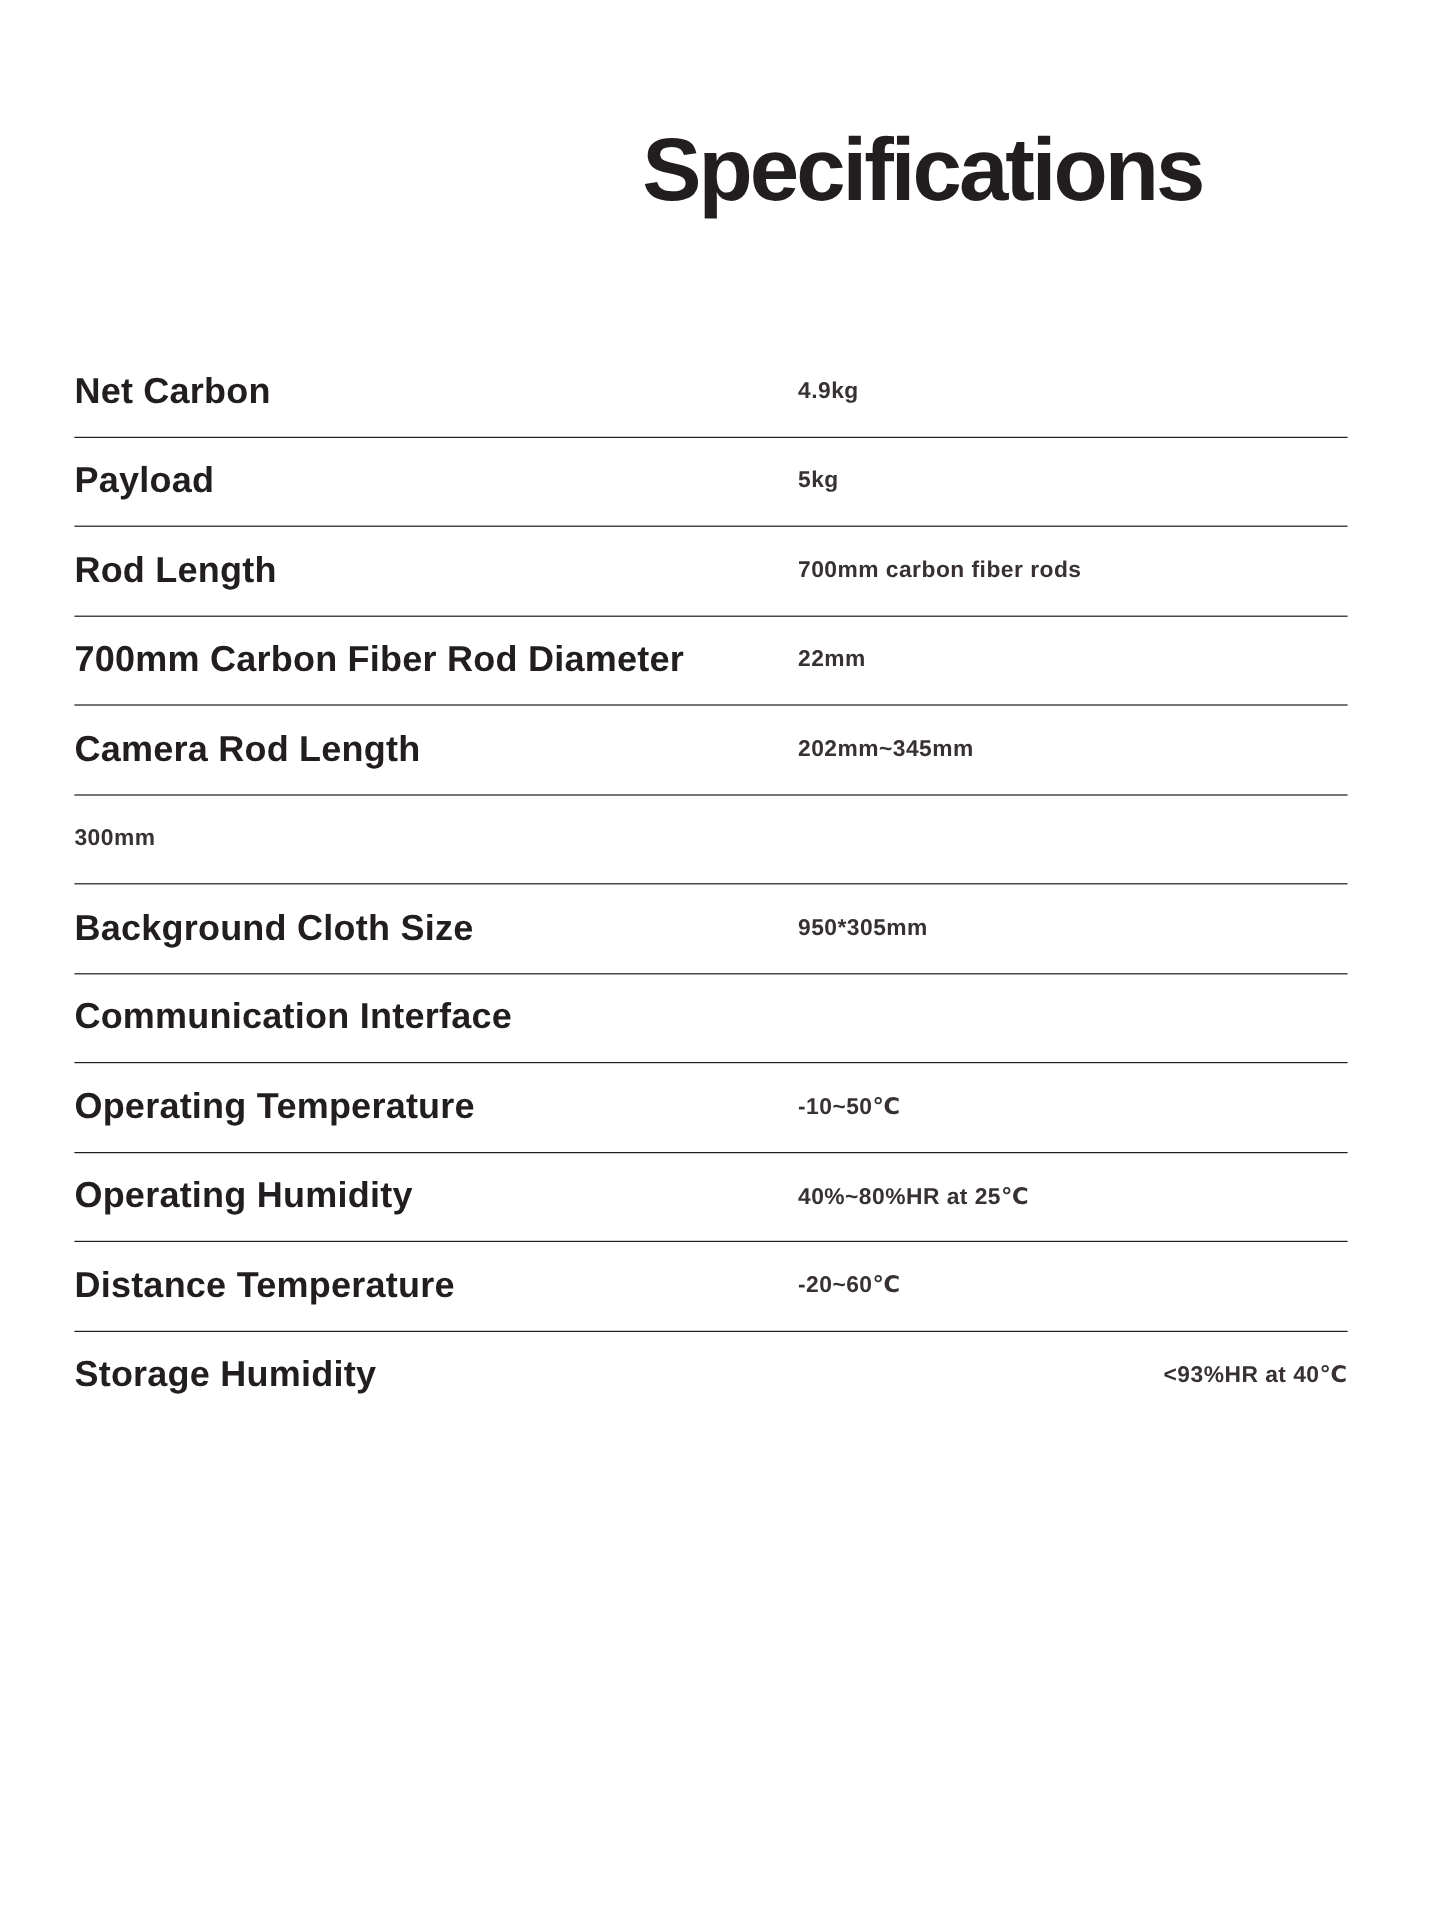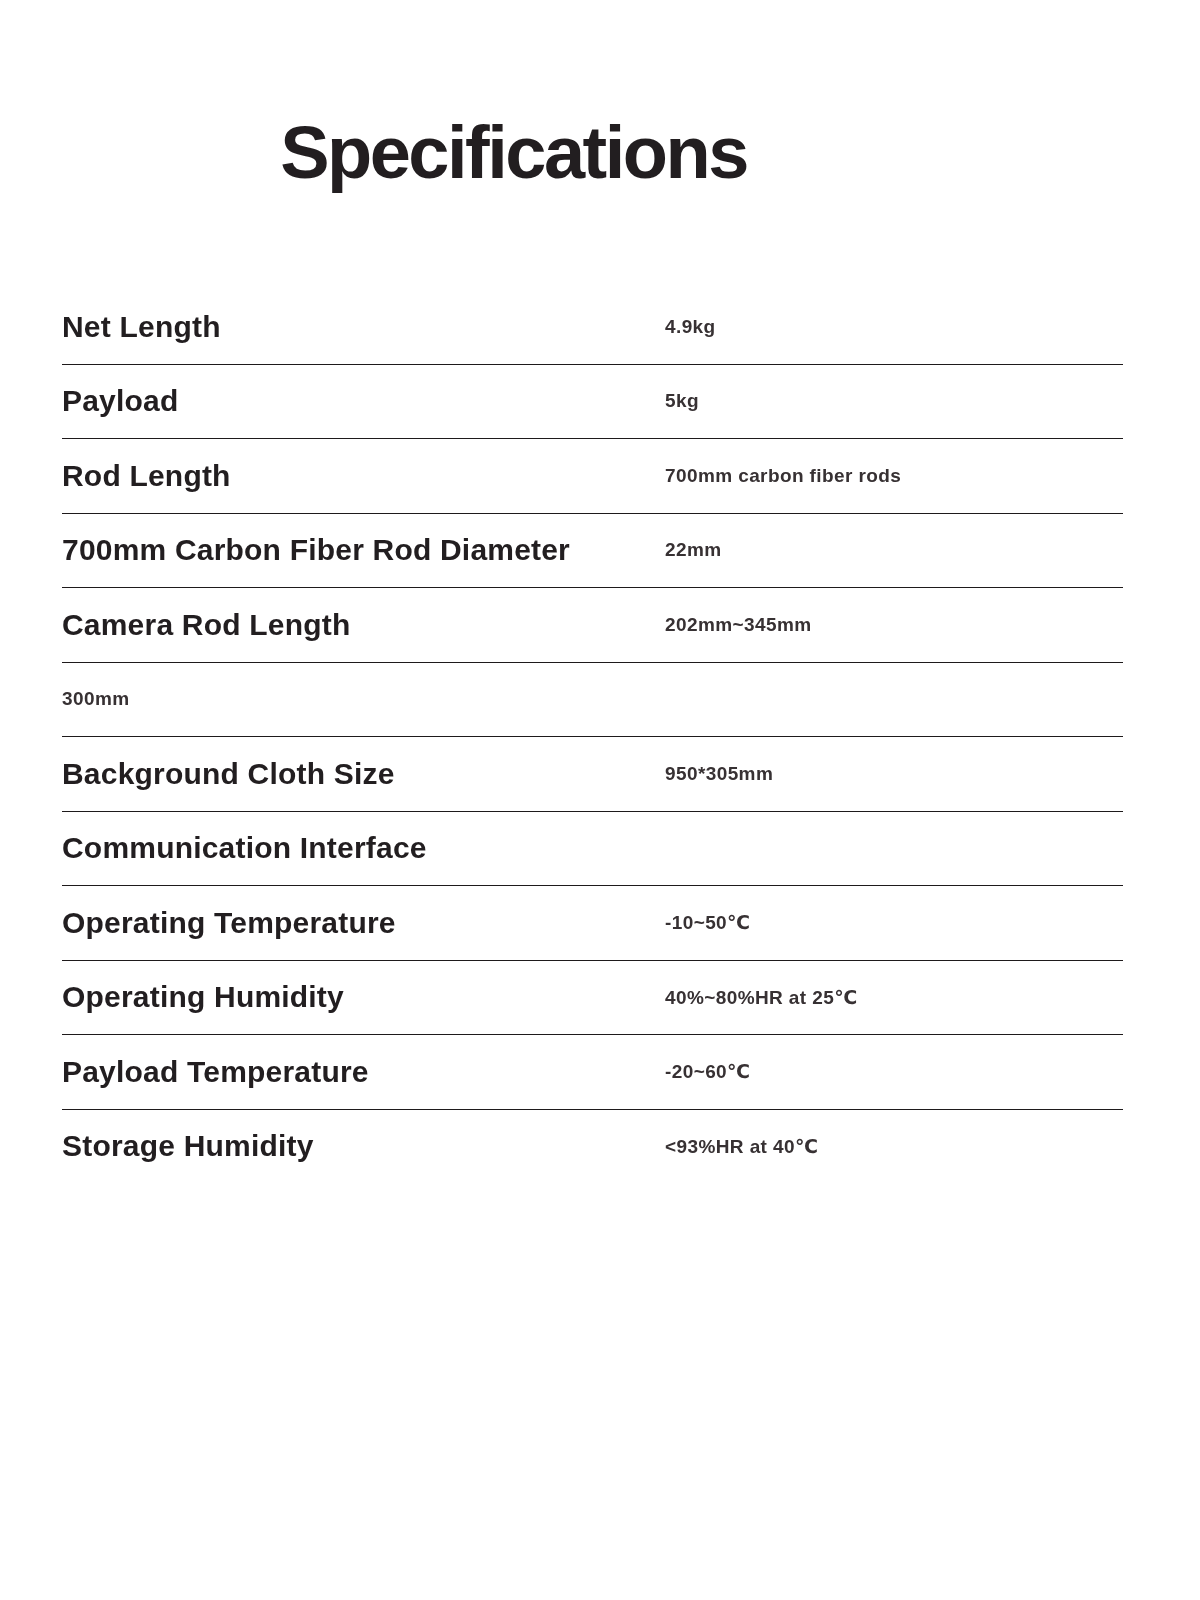--- a/index.html
+++ b/index.html
@@ -23,8 +23,8 @@
     top: 96px;
     left: 0;
     width: 999px;
-    margin: 14px;
-    text-align: center;
+    margin: 3px;
+    text-align: right;
     font-size: 74px;
     font-weight: 800;
     letter-spacing: -2.5px;

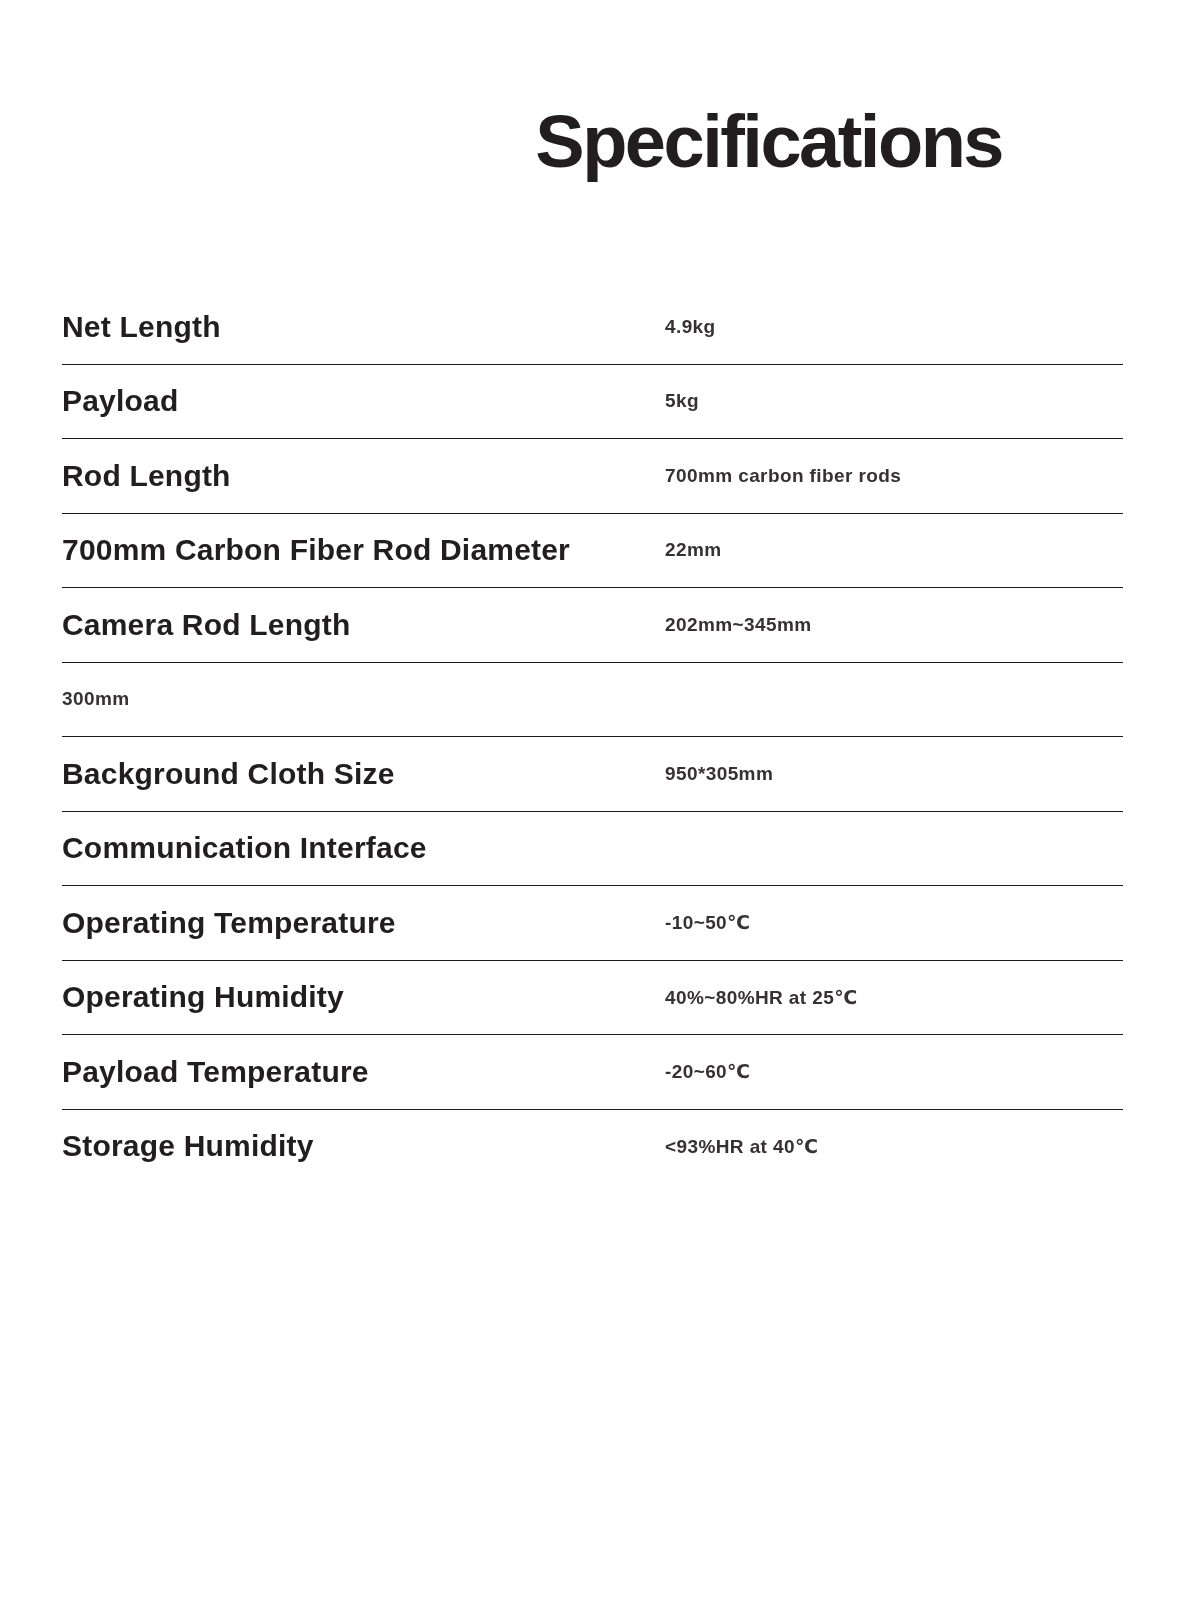--- a/index.html
+++ b/index.html
@@ -69,7 +69,7 @@
   <h1 class="title">Specifications</h1>
   <div class="spec-table" id="spec-table">
   <div class="spec-row">
-    <span class="spec-label">Net Length</span>
+    <span class="spec-label">Net Carbon</span>
     <span class="spec-value">4.9kg</span>
   </div>
 

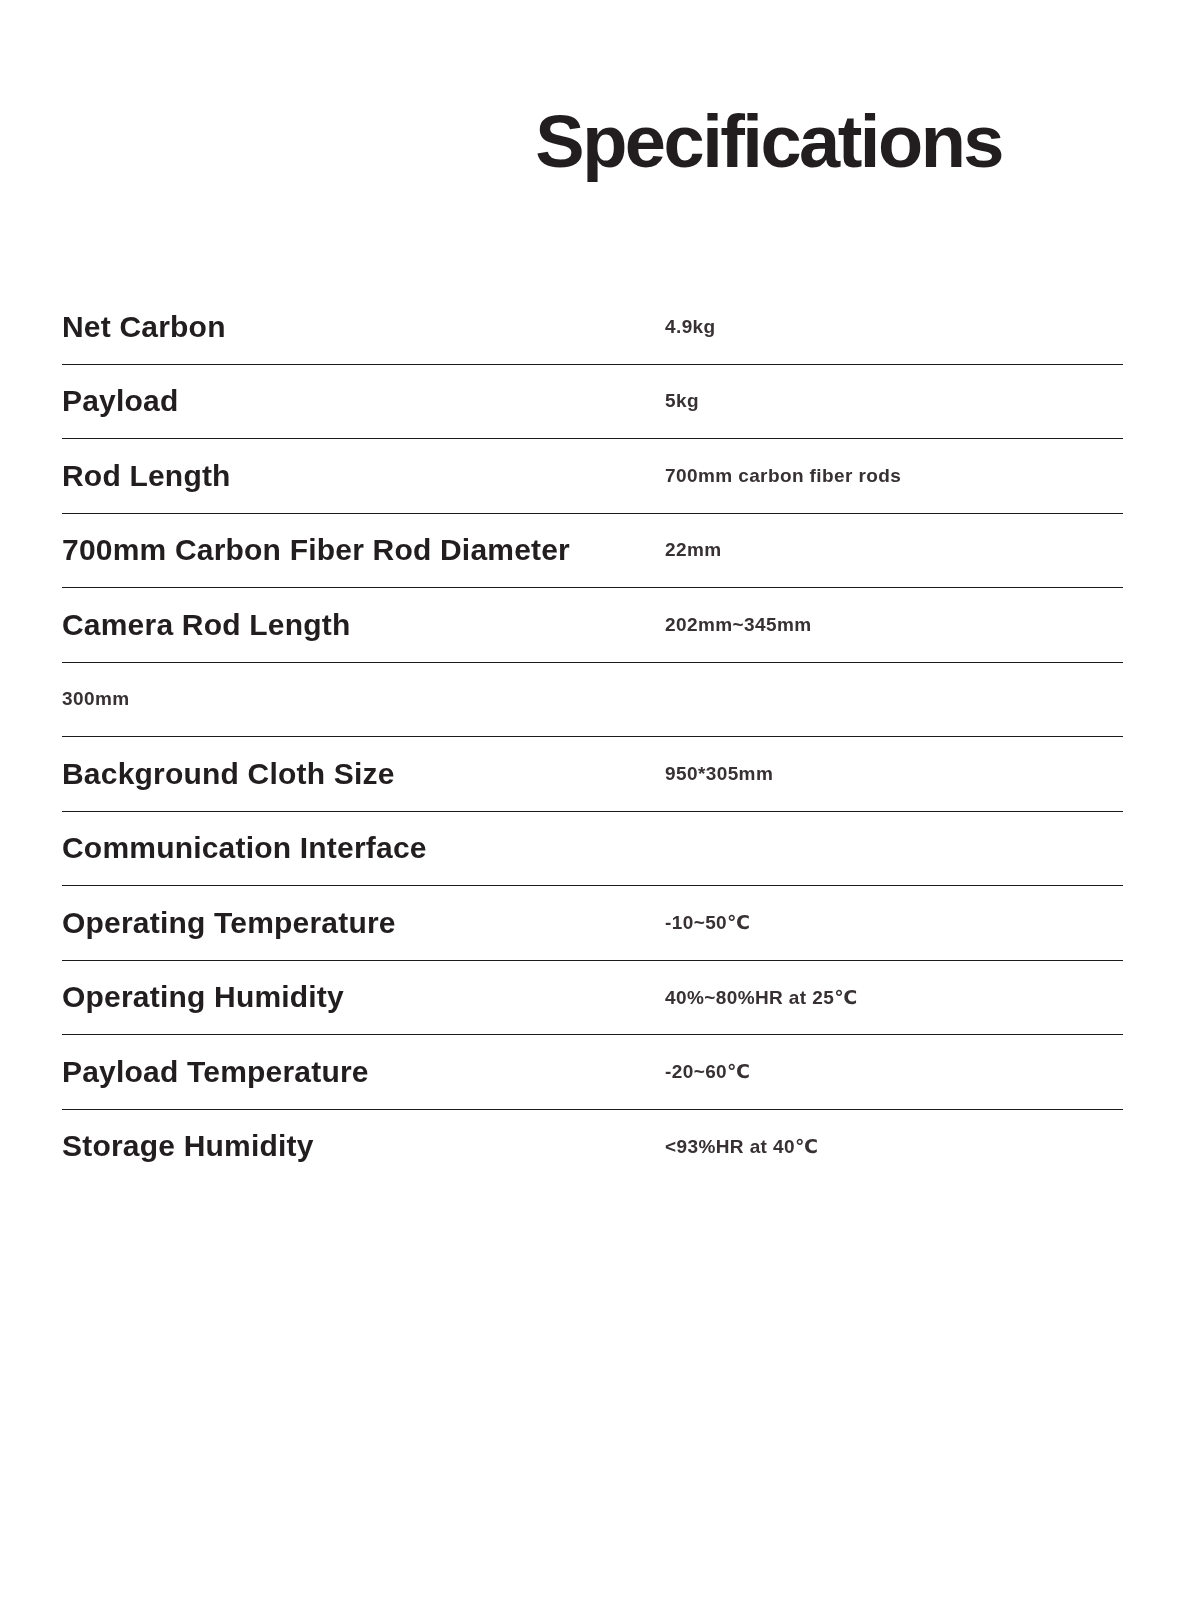--- a/index.html
+++ b/index.html
@@ -120,7 +120,7 @@
   </div>
 
   <div class="spec-row">
-    <span class="spec-label">Payload Temperature</span>
+    <span class="spec-label">Distance Temperature</span>
     <span class="spec-value">-20~60℃</span>
   </div>
 

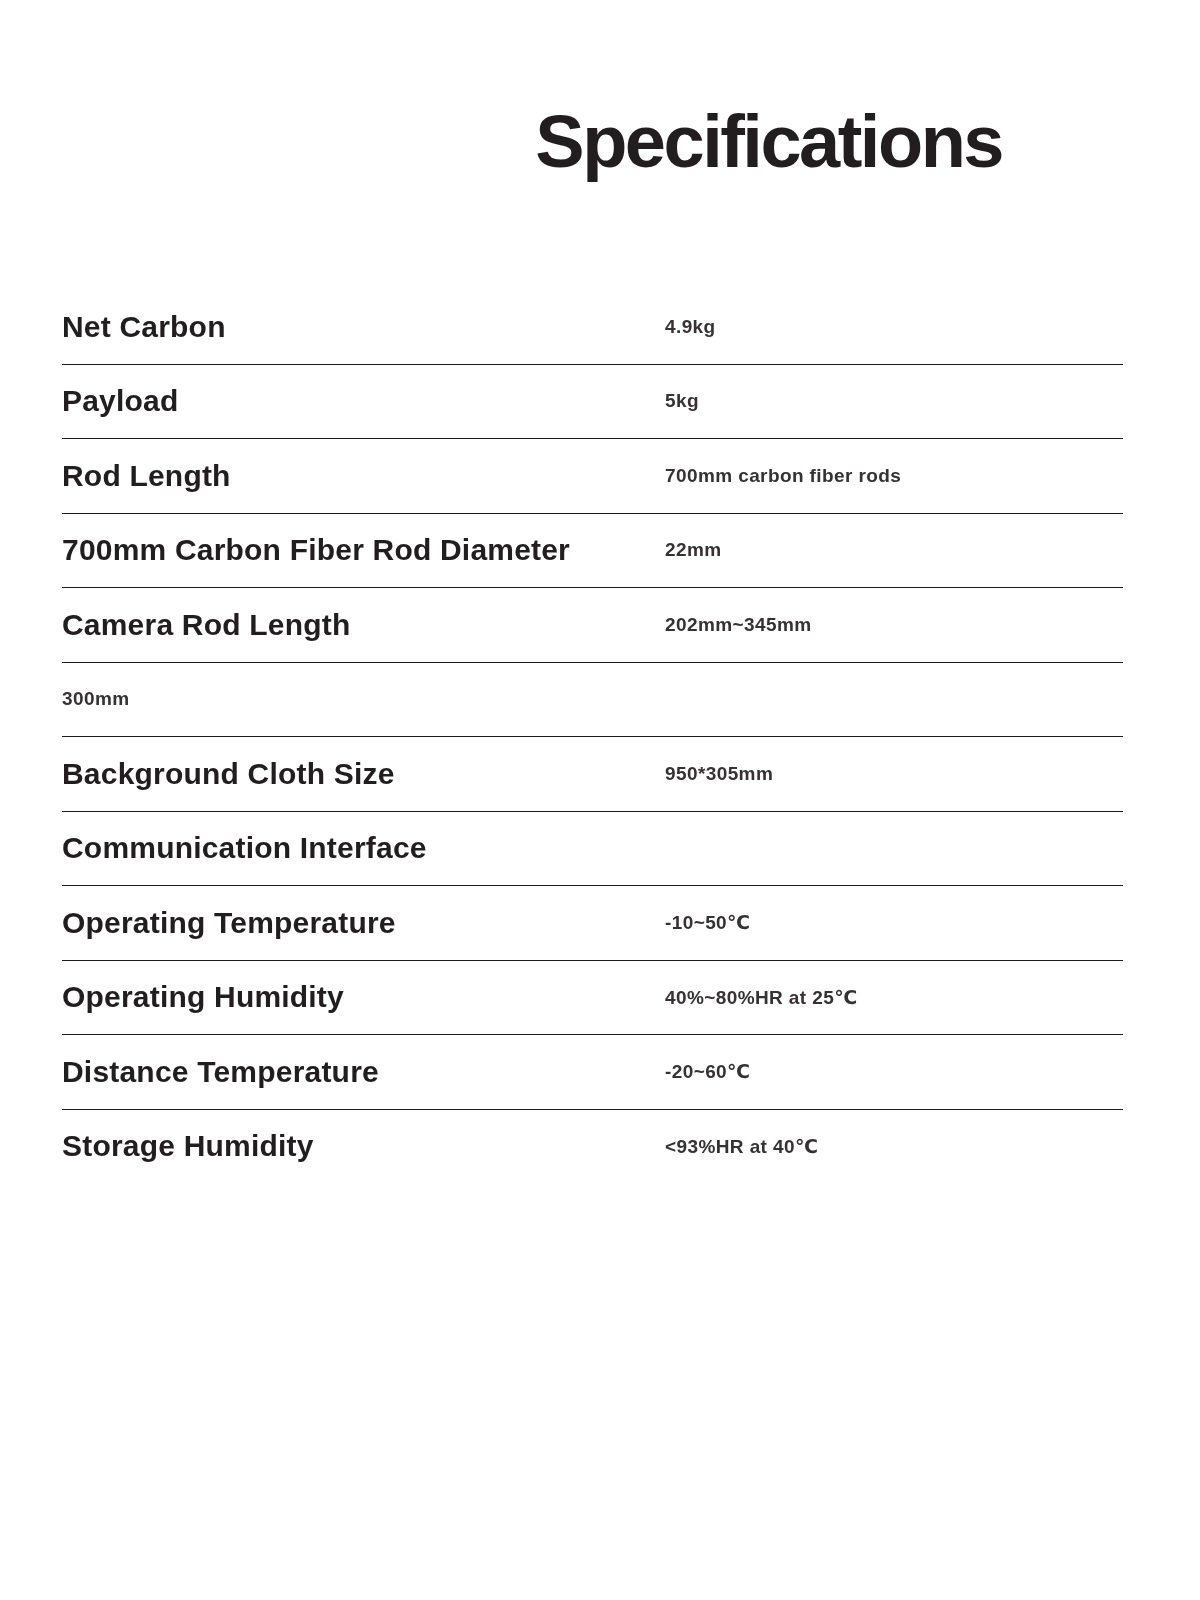--- a/index.html
+++ b/index.html
@@ -44,6 +44,7 @@
   }
   .spec-row:last-child {
     border-bottom: none;
+    justify-content: space-between;
   }
   .spec-label {
     width: 603px;

